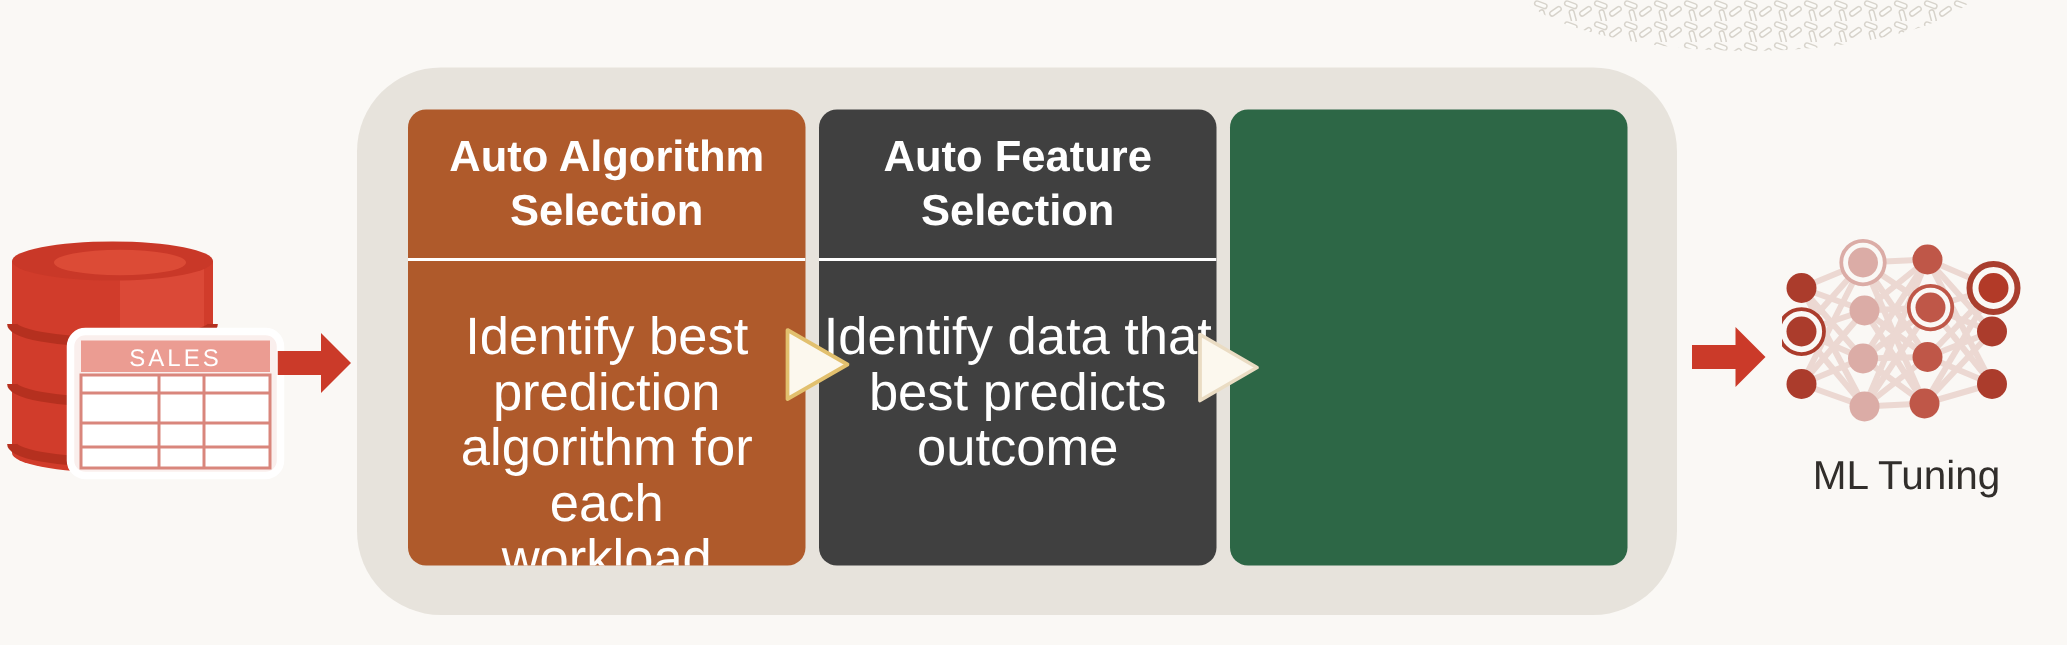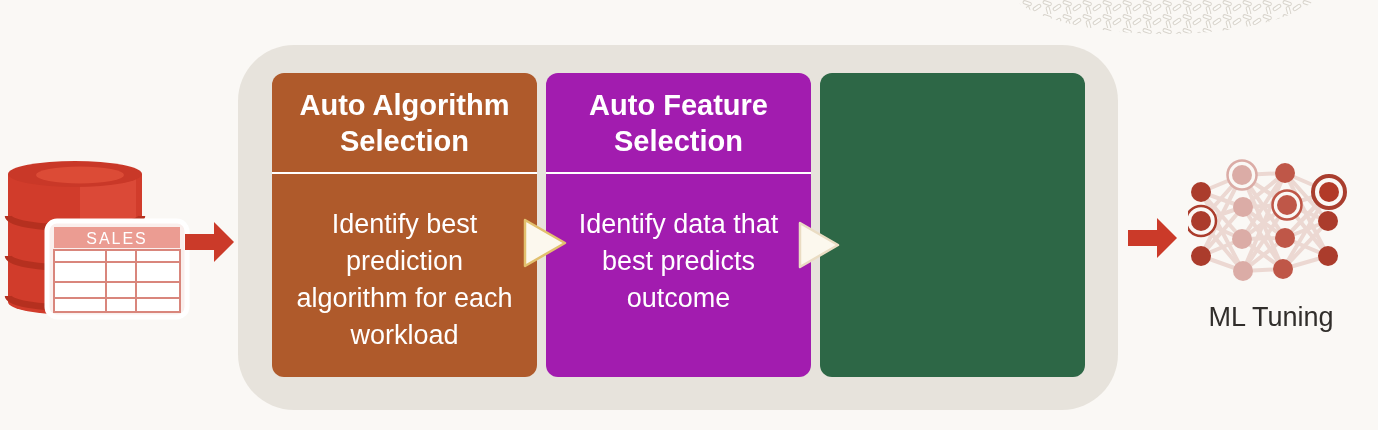--- a/index.html
+++ b/index.html
@@ -126,7 +126,7 @@
 workload</p>
   </section>
 
-  <section class="step" style="background-color: #a21caf;">
+  <section class="step" style="background-color: #404040;">
     <h2 class="step-title">Auto Feature
 Selection</h2>
     <p class="step-desc">Identify data that

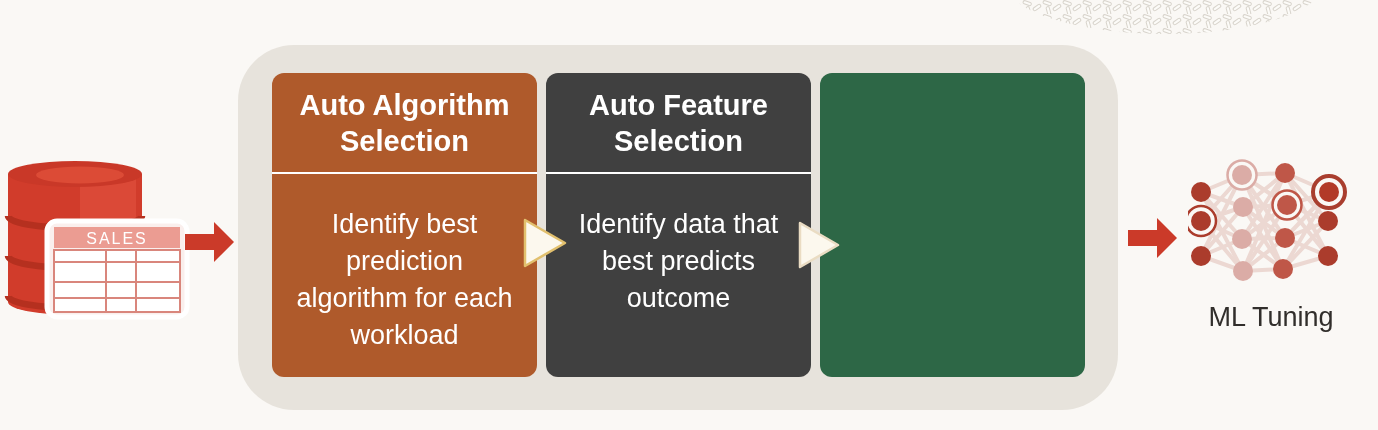--- a/index.html
+++ b/index.html
@@ -48,7 +48,7 @@
   .step-desc {
     padding-top:32px;
     text-align:center;
-    font-size:27px; line-height:37px;
+    font-size:35px; line-height:37px;
     white-space:pre-line;
   }
 

